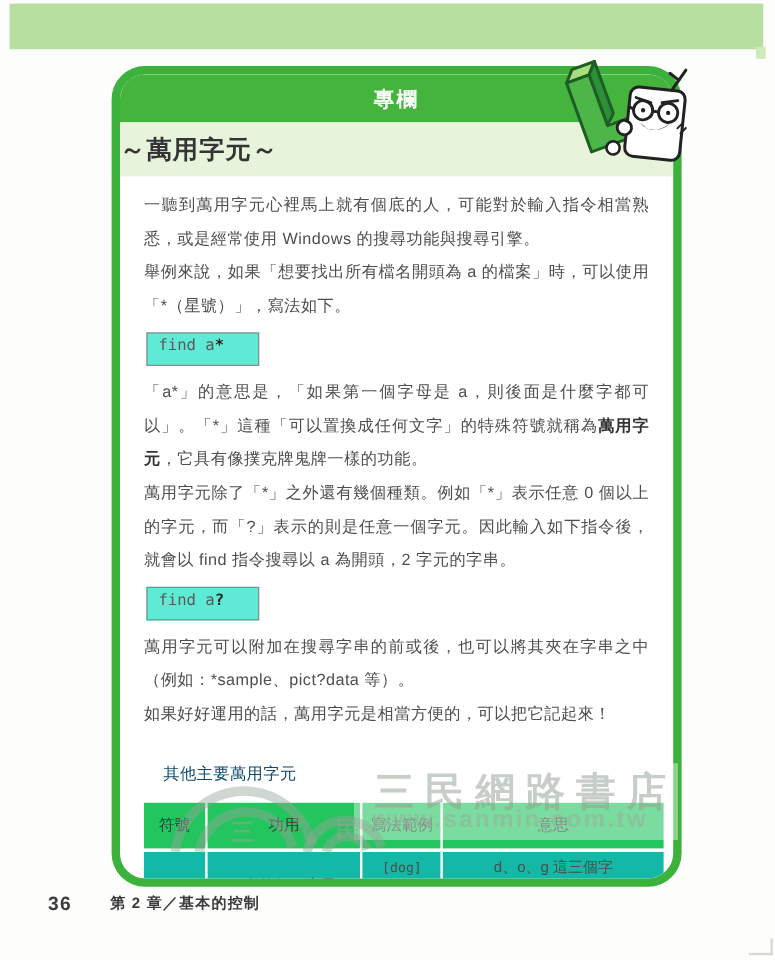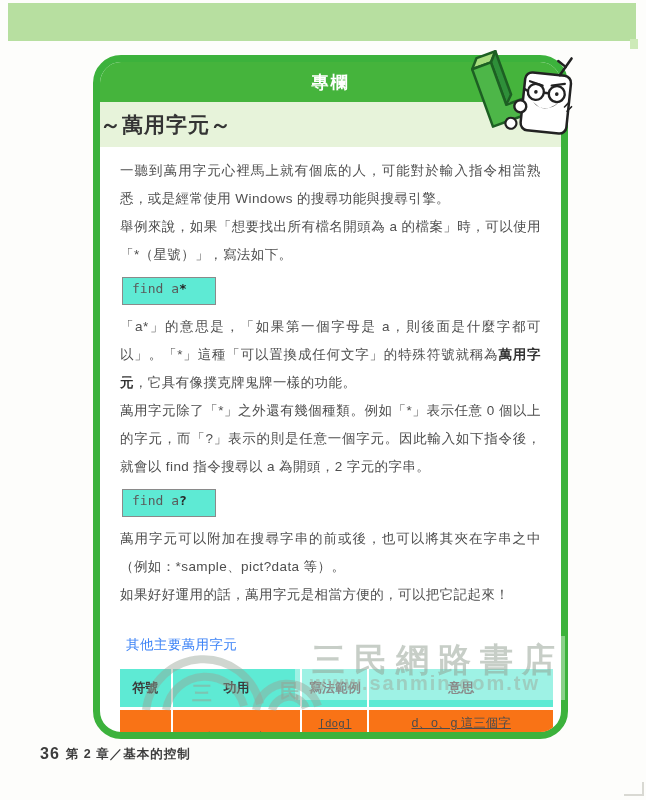--- a/index.html
+++ b/index.html
@@ -32,7 +32,7 @@
   .code-box .wild{font-weight:bold;color:#262626;}
   .code-line{display:block;}
 
-  .table-caption{margin:22px 0 7px 6px;font-size:13.5px;color:#3b82f6;}
+  .table-caption{margin:22px 0 7px 16px;font-size:13.5px;color:#0c4a6e;}
 
   table.wc{border-collapse:separate;border-spacing:2px 3px;width:437px;table-layout:fixed;
     font-size:12.5px;letter-spacing:0;margin-left:-2px;}

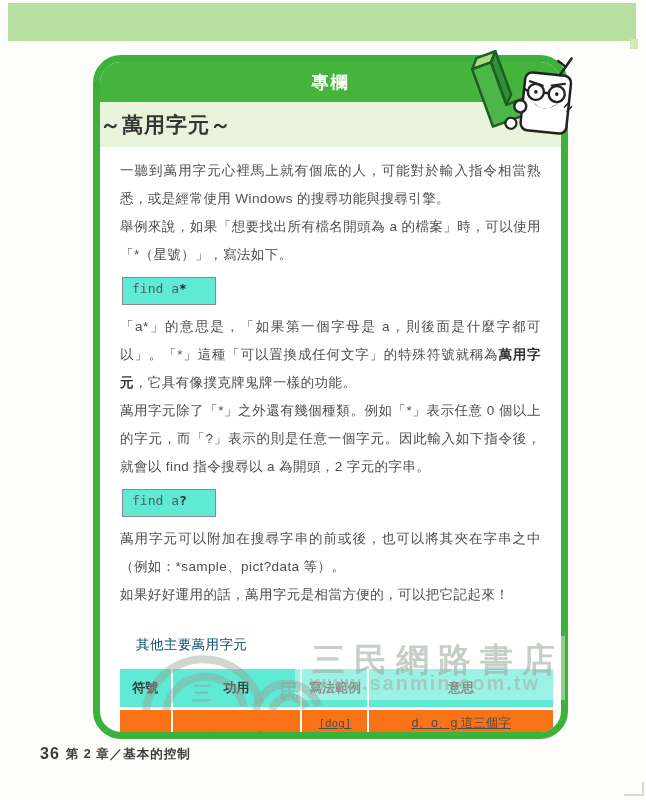--- a/index.html
+++ b/index.html
@@ -38,7 +38,7 @@
     font-size:12.5px;letter-spacing:0;margin-left:-2px;}
   col.c-sym{width:50px;} col.c-func{width:126px;} col.c-code{width:64px;} col.c-meaning{width:181px;}
   table.wc th{
-    background:#5eead4;color:#3b3b3b;font-weight:bold;font-size:13px;
+    background:#22c55e;color:#3b3b3b;font-weight:normal;font-size:13px;
     padding:5px 2px;text-align:center;
   }
   table.wc td{background:#f97316;color:#4c4c4c;padding:3px 5px;vertical-align:middle;line-height:19px;text-decoration:underline;}

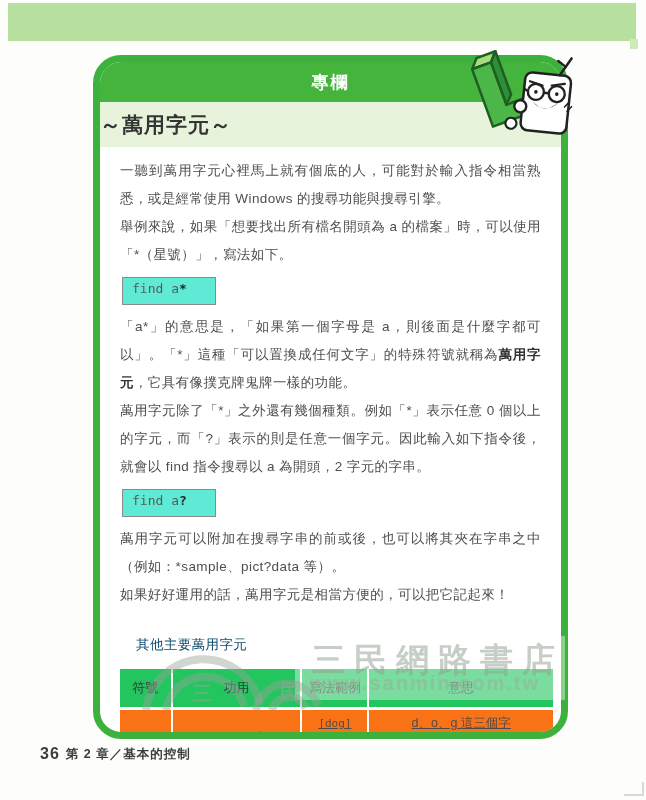--- a/index.html
+++ b/index.html
@@ -41,7 +41,7 @@
     background:#22c55e;color:#3b3b3b;font-weight:normal;font-size:13px;
     padding:5px 2px;text-align:center;
   }
-  table.wc td{background:#f97316;color:#4c4c4c;padding:3px 5px;vertical-align:middle;line-height:19px;text-decoration:underline;}
+  table.wc td{background:#14b8a6;color:#4c4c4c;padding:3px 5px;vertical-align:middle;line-height:19px;}
   td.sym{text-align:center;font-family:"DejaVu Sans Mono",monospace;font-size:11.5px;}
   td.code{text-align:center;font-family:"DejaVu Sans Mono",monospace;font-size:11px;}
   td.func,td.meaning{text-align:center;}

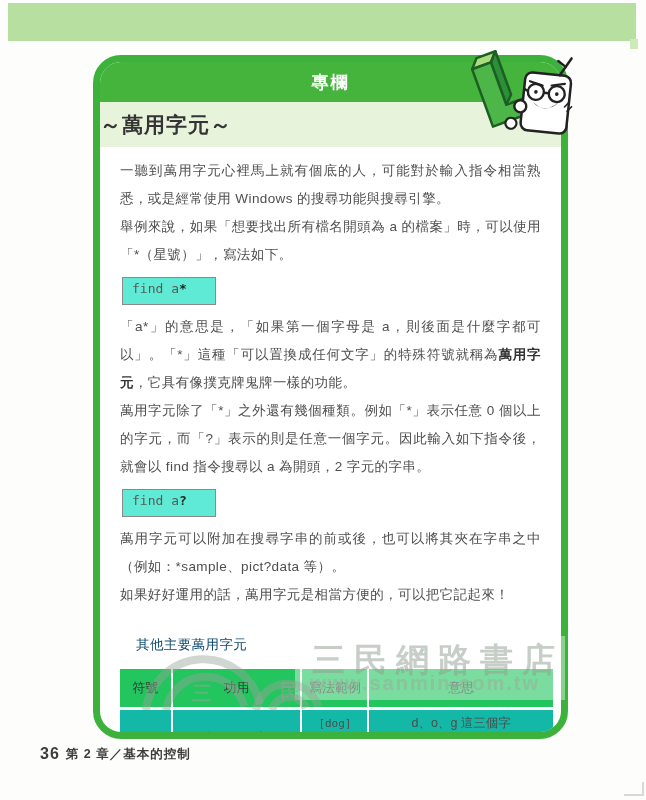--- a/index.html
+++ b/index.html
@@ -60,7 +60,7 @@
   .mascot{position:absolute;left:471px;top:46px;width:108px;height:96px;z-index:6;}
 
   
-  .footer{position:absolute;left:40px;top:745px;display:flex;align-items:flex-end;color:#3c3c3c;}
+  .footer{position:absolute;left:40px;top:745px;display:flex;align-items:flex-start;color:#3c3c3c;}
   .footer .pageno{font-size:16px;font-weight:bold;letter-spacing:1px;}
   .footer .chapter{font-size:12.5px;font-weight:bold;margin-left:6px;letter-spacing:1px;}
 

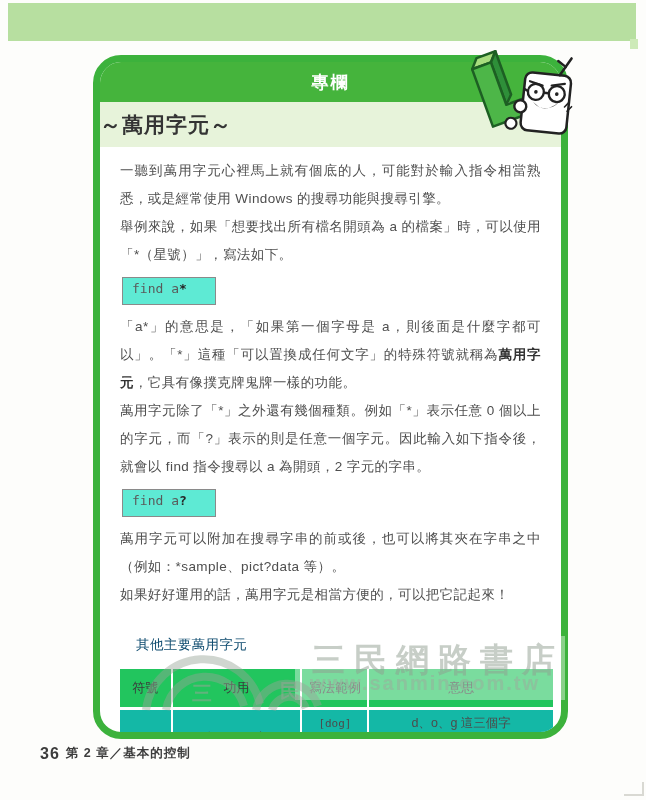--- a/index.html
+++ b/index.html
@@ -62,7 +62,7 @@
   
   .footer{position:absolute;left:40px;top:745px;display:flex;align-items:flex-start;color:#3c3c3c;}
   .footer .pageno{font-size:16px;font-weight:bold;letter-spacing:1px;}
-  .footer .chapter{font-size:12.5px;font-weight:bold;margin-left:6px;letter-spacing:1px;}
+  .footer .chapter{font-size:12.5px;font-weight:bold;margin-left:32px;letter-spacing:1px;}
 
   .corner-mark{position:absolute;left:624px;top:782px;width:18px;height:12px;
     border-right:2px solid #d9d9d3;border-bottom:2px solid #d9d9d3;}

